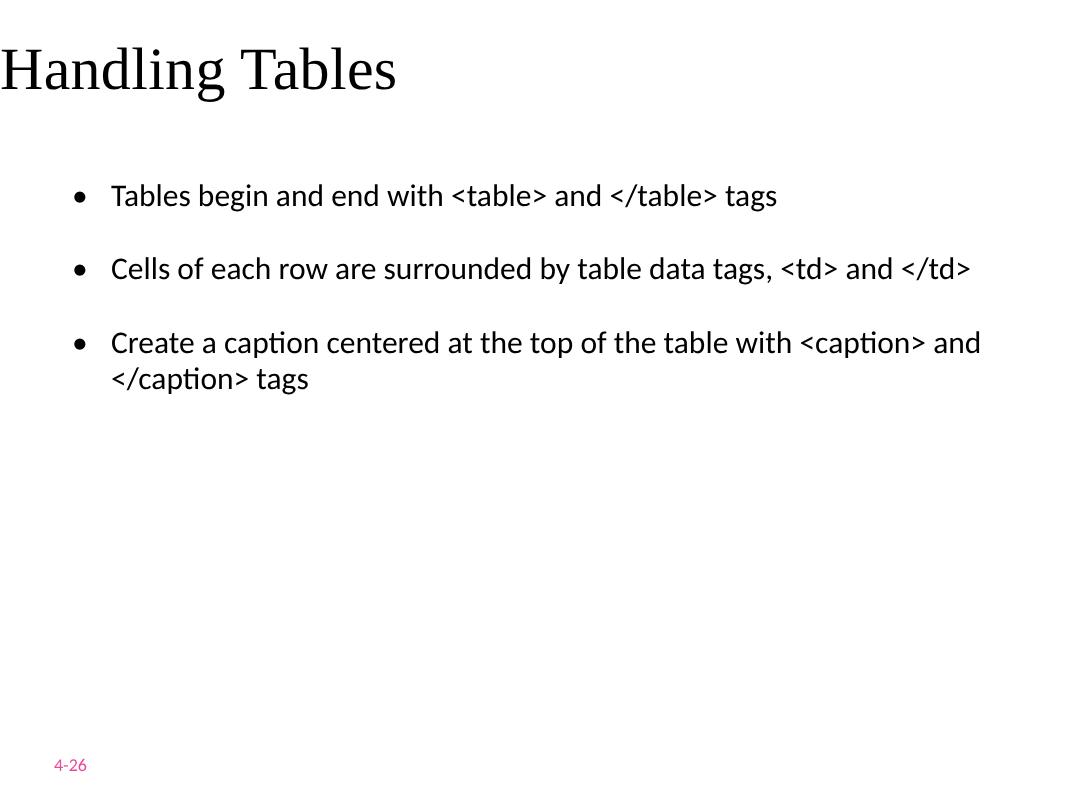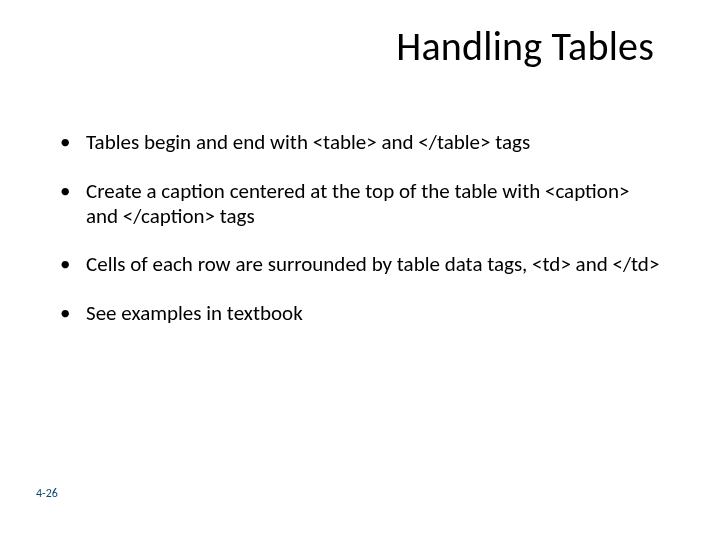--- a/index.html
+++ b/index.html
@@ -23,10 +23,11 @@
     top: 22px;
     left: 0;
     width: 654px;
-    text-align: right;
+    text-align: left;
     font-size: 40px;
     font-weight: 400;
     letter-spacing: 0.2px;
+    font-family: Liberation Serif, serif;
   }
   .body {
     position: absolute;

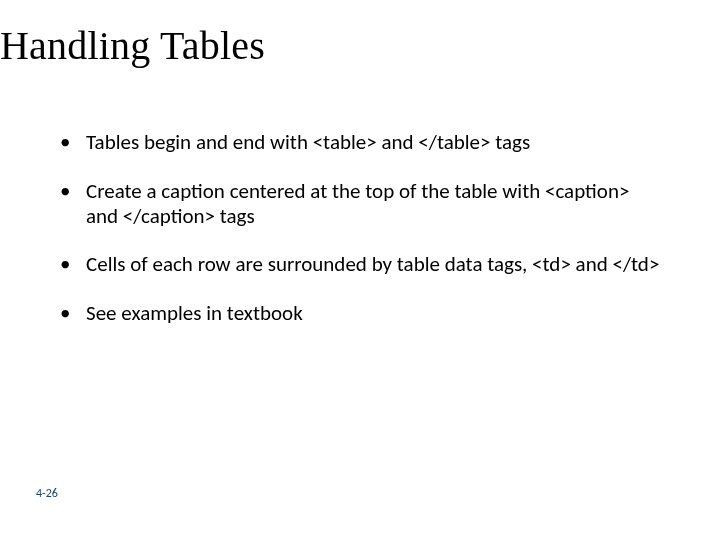--- a/index.html
+++ b/index.html
@@ -37,7 +37,7 @@
   }
   ul.bullets {
     list-style: none;
-    margin: 12px;
+    margin: 0;
     padding: 0;
   }
   ul.bullets > li {

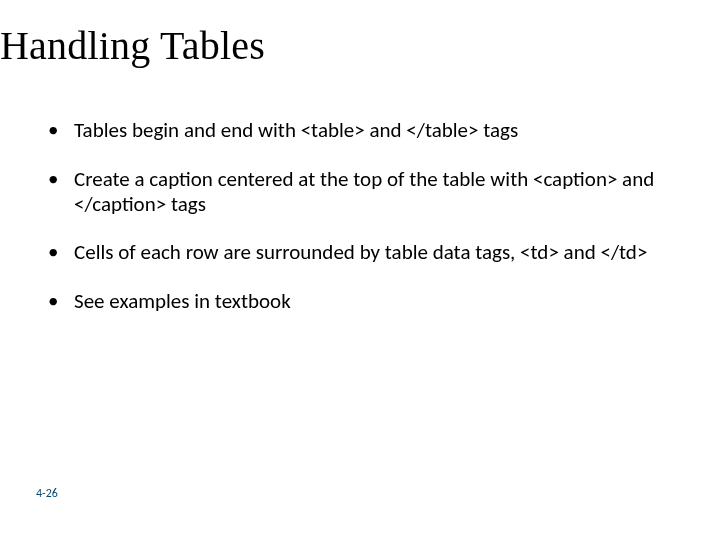--- a/index.html
+++ b/index.html
@@ -73,8 +73,8 @@
   <div class="body">
     <ul class="bullets">
       <li>Tables begin and end with &lt;table&gt; and &lt;/table&gt; tags</li>
+      <li>Cells of each row are surrounded by table data tags, &lt;td&gt; and &lt;/td&gt;</li>
       <li>Create a caption centered at the top of the table with &lt;caption&gt; and &lt;/caption&gt; tags</li>
-      <li>Cells of each row are surrounded by table data tags, &lt;td&gt; and &lt;/td&gt;</li>
       <li>See examples in textbook</li>
     </ul>
   </div>

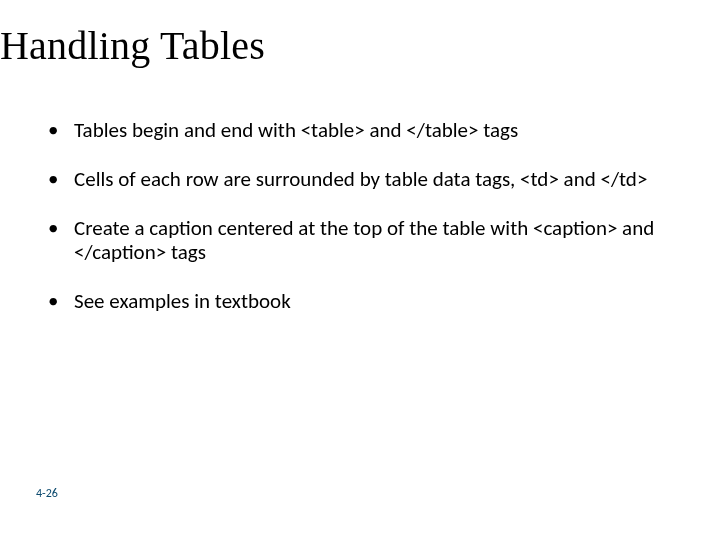--- a/index.html
+++ b/index.html
@@ -75,7 +75,6 @@
       <li>Tables begin and end with &lt;table&gt; and &lt;/table&gt; tags</li>
       <li>Cells of each row are surrounded by table data tags, &lt;td&gt; and &lt;/td&gt;</li>
       <li>Create a caption centered at the top of the table with &lt;caption&gt; and &lt;/caption&gt; tags</li>
-      <li>See examples in textbook</li>
     </ul>
   </div>
 

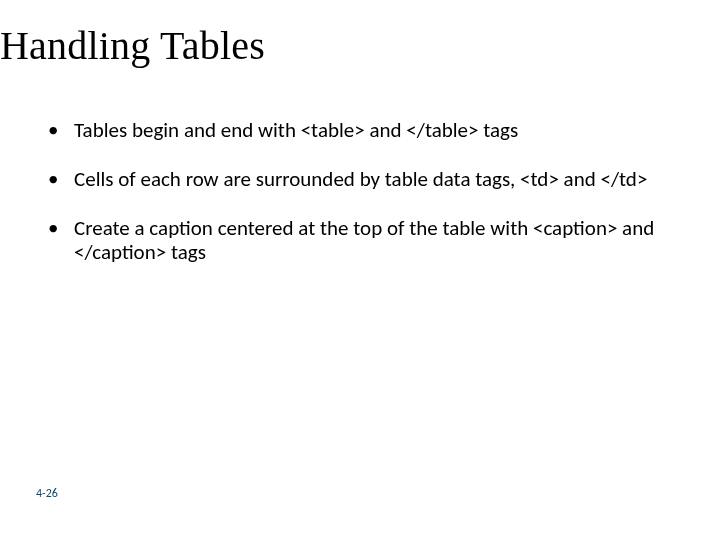--- a/index.html
+++ b/index.html
@@ -58,9 +58,9 @@
   .footer {
     position: absolute;
     left: 36px;
-    bottom: 40px;
+    bottom: 22px;
     font-size: 12px;
-    color: #0c4a6e;
+    color: #ec4899;
   }
 </style>
 </head>

